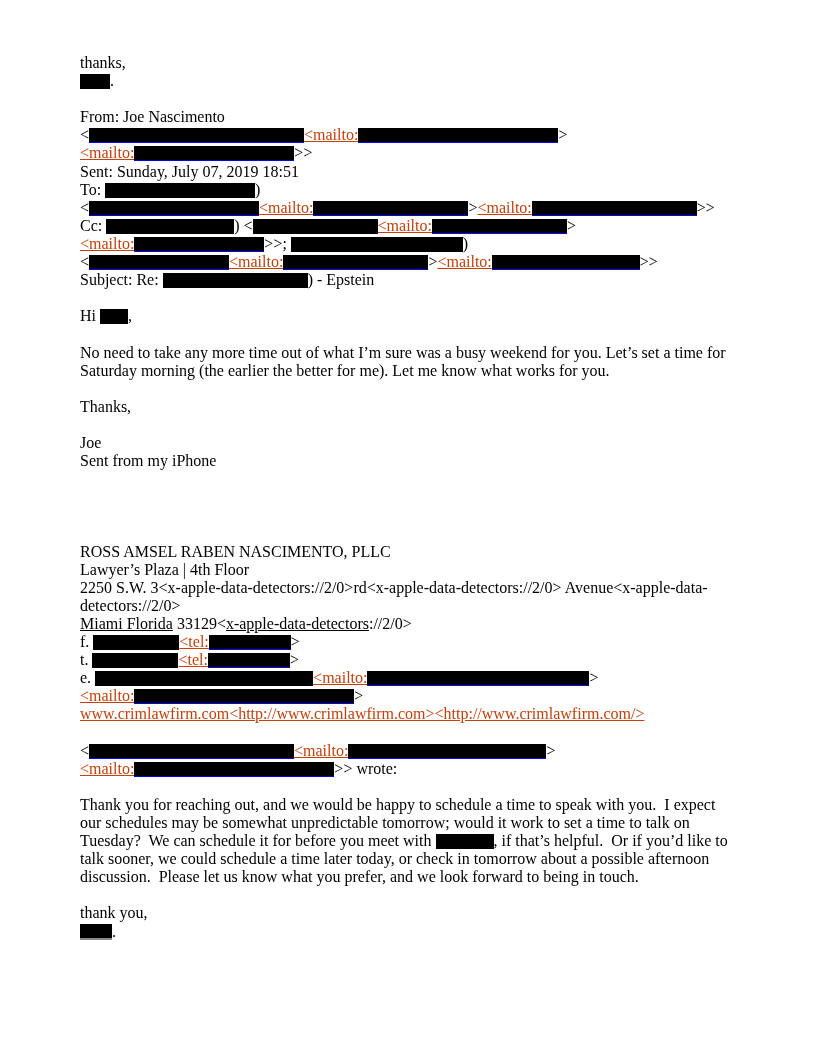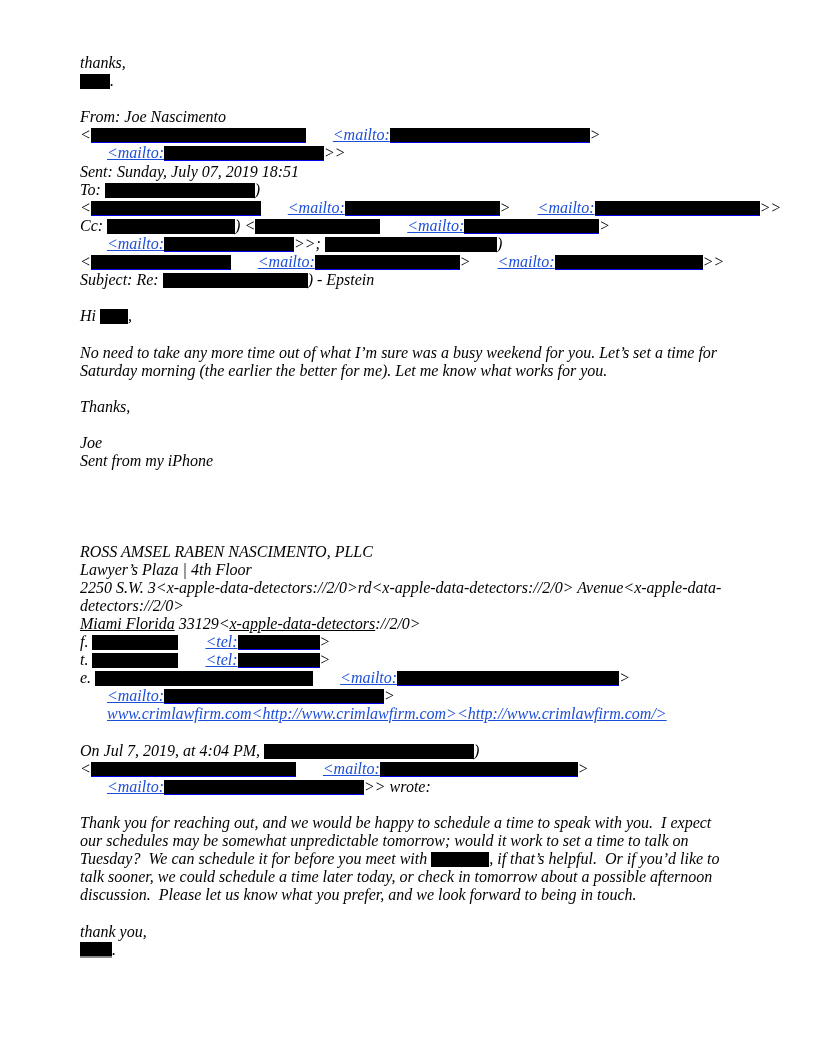--- a/index.html
+++ b/index.html
@@ -12,7 +12,6 @@
     font-family: "Liberation Serif", "DejaVu Serif", serif;
     font-size: 16px;
     color: #000000;
-    font-style: italic;
   }
   .content {
     position: absolute;

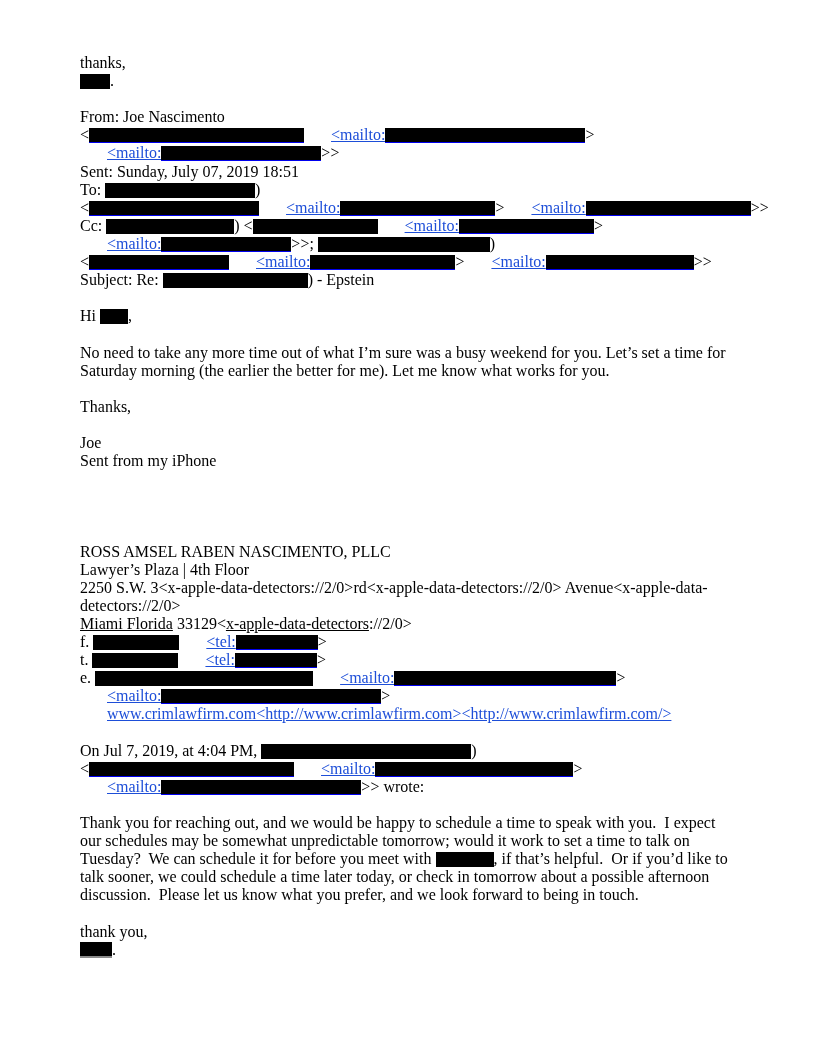--- a/index.html
+++ b/index.html
@@ -26,7 +26,7 @@
   }
   .t  { color: #000000; }
   .tu { color: #000000; text-decoration: underline; }
-  .lk { color: #1d4ed8; text-decoration: underline; margin-left: 27px; }
+  .lk { color: #c2410c; text-decoration: underline; }
   .red {
     display: inline-block;
     background: #000000;

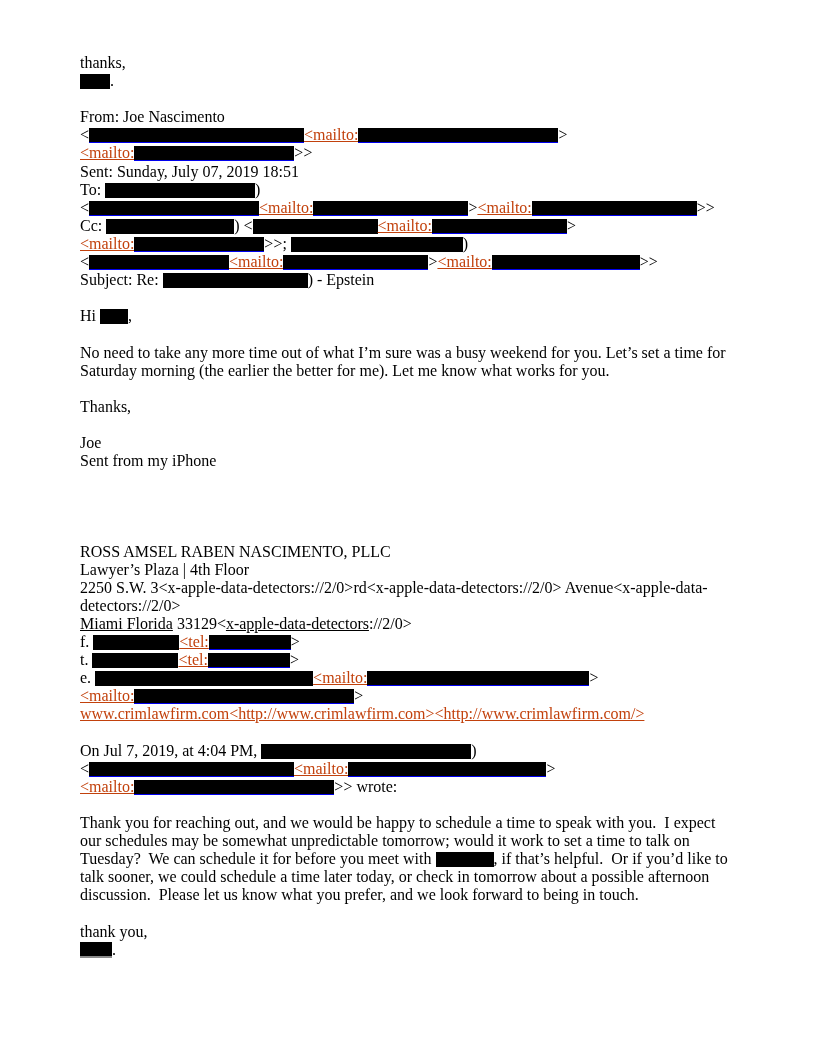--- a/index.html
+++ b/index.html
@@ -79,7 +79,6 @@
       <div class="line"><span class="lk">&lt;mailto:</span><span class="red redlink" style="width: 220px;"></span><span class="t">&gt;</span></div>
       <div class="line"><span class="lk">www.crimlawfirm.com&lt;http://www.crimlawfirm.com&gt;&lt;http://www.crimlawfirm.com/&gt;</span></div>
       <div class="line"></div>
-      <div class="line"><span class="t">On Jul 7, 2019, at 4:04 PM, </span><span class="red" style="width: 210px;"></span><span class="t">)</span></div>
       <div class="line"><span class="t">&lt;</span><span class="red redlink" style="width: 205px;"></span><span class="lk">&lt;mailto:</span><span class="red redlink" style="width: 198px;"></span><span class="t">&gt;</span></div>
       <div class="line"><span class="lk">&lt;mailto:</span><span class="red redlink" style="width: 200px;"></span><span class="t">&gt;&gt; wrote:</span></div>
       <div class="line"></div>

